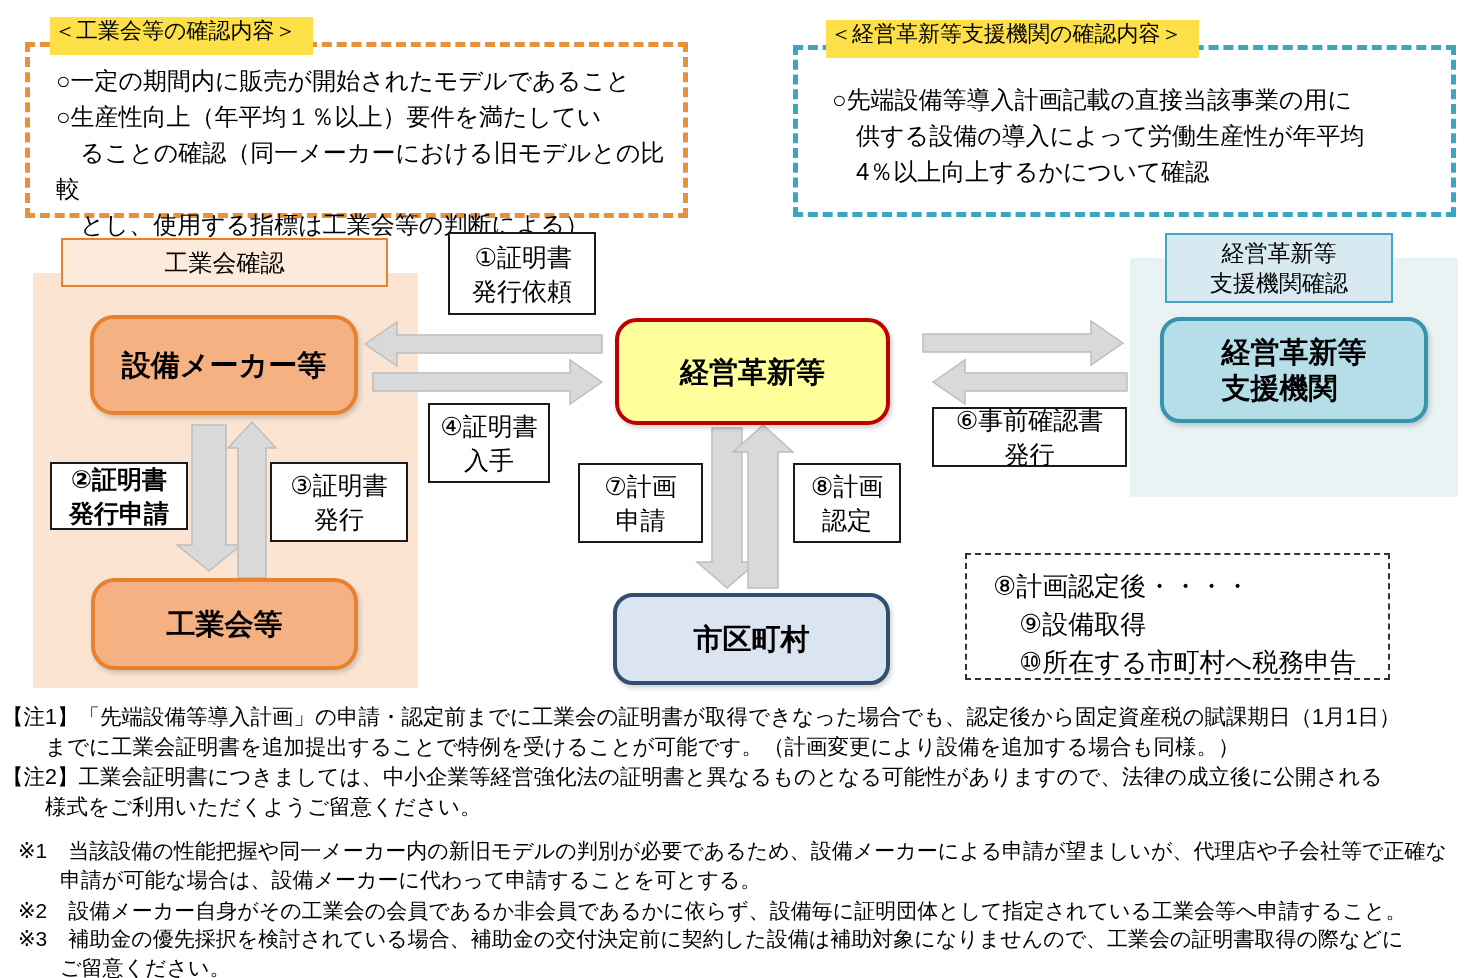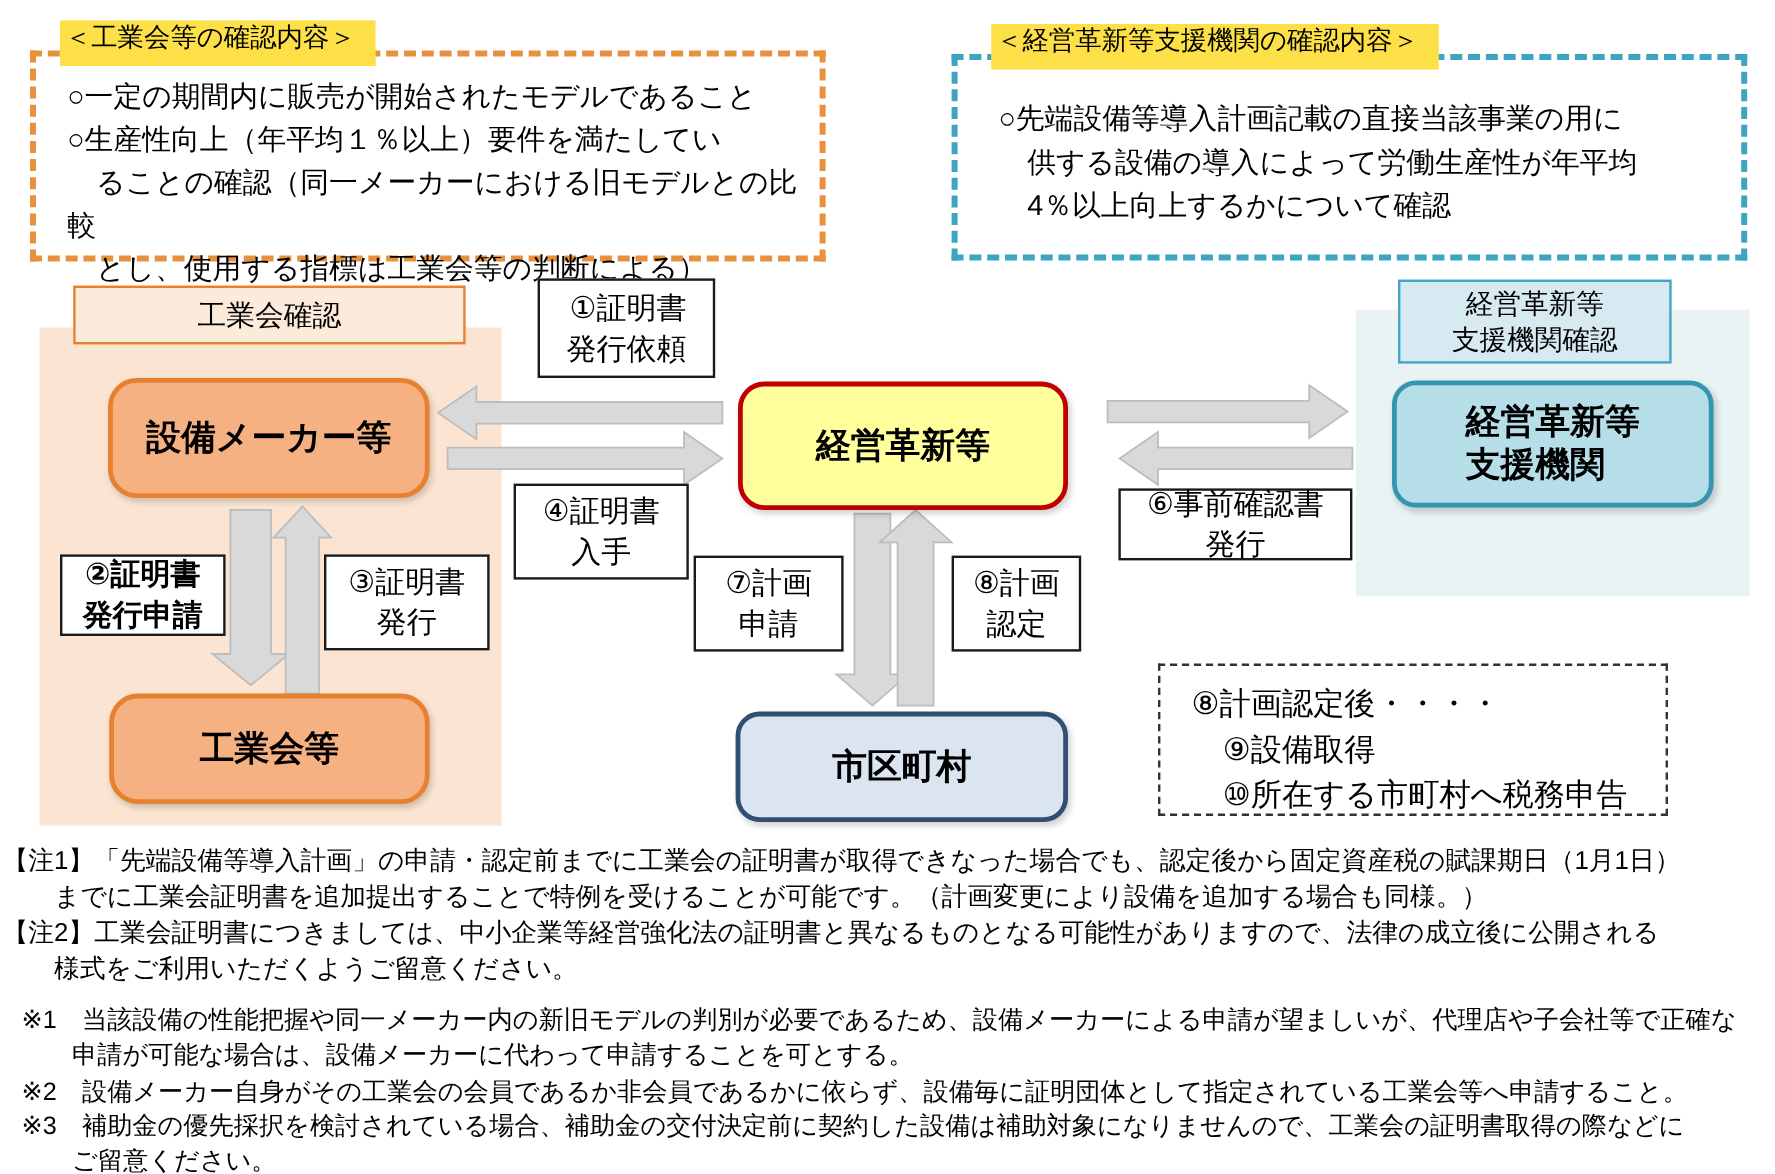--- a/index.html
+++ b/index.html
@@ -42,7 +42,7 @@
   #s1{left:448px;top:232px;width:148px;height:83px;text-align:right;}
   #s2{left:50px;top:462px;width:138px;height:68px;font-weight:bold;}
   #s3{left:270px;top:462px;width:138px;height:80px;}
-  #s4{left:428px;top:403px;width:146px;height:80px;}
+  #s4{left:428px;top:403px;width:122px;height:80px;}
   #s5{left:932px;top:233px;width:195px;height:77px;}
   #s6{left:932px;top:407px;width:195px;height:60px;}
   #s7{left:578px;top:463px;width:125px;height:80px;}

